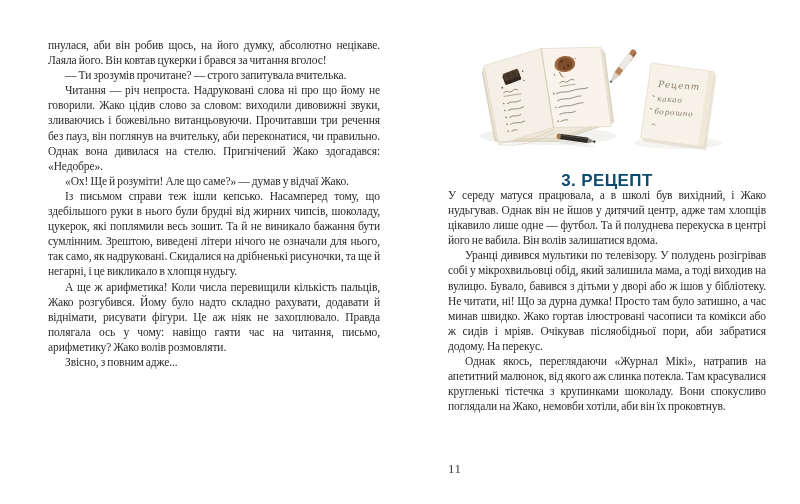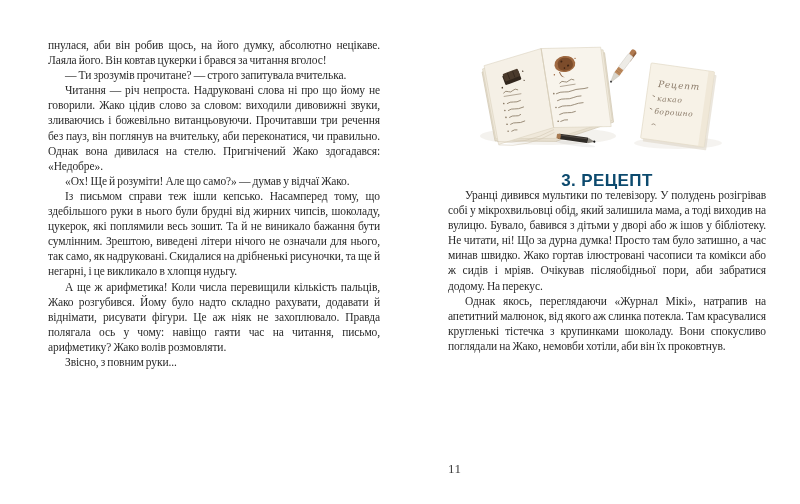--- a/index.html
+++ b/index.html
@@ -49,7 +49,7 @@
     <p>пнулася, аби він робив щось, на його думку, абсолютно нецікаве. Лаяла його. Він ковтав цукерки і брався за читання вголос!</p>
     <p class="indent">— Ти зрозумів прочитане? — строго запитувала вчителька.</p>
     <p class="indent">Читання — річ непроста. Надруковані слова ні про що йому не говорили. Жако цідив слово за словом: виходили дивовижні звуки, зливаючись і божевільно витанцьовуючи. Прочитавши три речення без пауз, він поглянув на вчительку, аби переконатися, чи правильно. Однак вона дивилася на стелю. Пригнічений Жако здогадався: «Недобре».</p>
-    <p class="indent">«Ох! Ще й розуміти! Але що само?» — думав у відчаї Жако.</p>
+    <p class="indent">«Ох! Ще й розуміти! Але що саме?» — думав у відчаї Жако.</p>
     <p class="indent">Із письмом справи теж ішли кепсько. Насамперед тому, що здебільшого руки в нього були брудні від жирних чипсів, шоколаду, цукерок, які поплямили весь зошит. Та й не виникало бажання бути сумлінним. Зрештою, виведені літери нічого не означали для нього, так само, як надруковані. Скидалися на дрібненькі рисуночки, та ще й негарні, і це викликало в хлопця нудьгу.</p>
     <p class="indent">А ще ж арифметика! Коли числа перевищили кількість пальців, Жако розгубився. Йому було надто складно рахувати, додавати й віднімати, рисувати фігури. Це аж ніяк не захоплювало. Правда полягала ось у чому: навіщо гаяти час на читання, письмо, арифметику? Жако волів розмовляти.</p>
     <p class="indent">Звісно, з повним руки...</p>

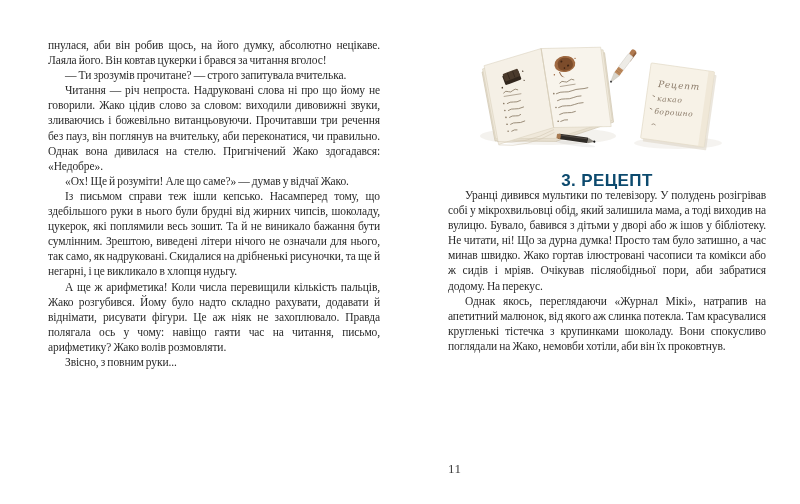--- a/index.html
+++ b/index.html
@@ -161,6 +161,7 @@
     <div class="chapter-title">3. РЕЦЕПТ</div>
 
     <div class="text-col page-right-text" style="position:absolute;">
+      <p>У середу матуся працювала, а в школі був вихідний, і Жако нудьгував. Однак він не йшов у дитячий центр, адже там хлопців цікавило лише одне — футбол. Та й полуднева перекуска в центрі його не вабила. Він волів залишатися вдома.</p>
       <p class="indent">Уранці дивився мультики по телевізору. У полудень розігрівав собі у мікрохвильовці обід, який залишила мама, а тоді виходив на вулицю. Бувало, бавився з дітьми у дворі або ж ішов у бібліотеку. Не читати, ні! Що за дурна думка! Просто там було затишно, а час минав швидко. Жако гортав ілюстровані часописи та комікси або ж сидів і мріяв. Очікував післяобідньої пори, аби забратися додому. На перекус.</p>
       <p class="indent">Однак якось, переглядаючи «Журнал Мікі», натрапив на апетитний малюнок, від якого аж слинка потекла. Там красувалися кругленькі тістечка з крупинками шоколаду. Вони спокусливо поглядали на Жако, немовби хотіли, аби він їх проковтнув.</p>
     </div>

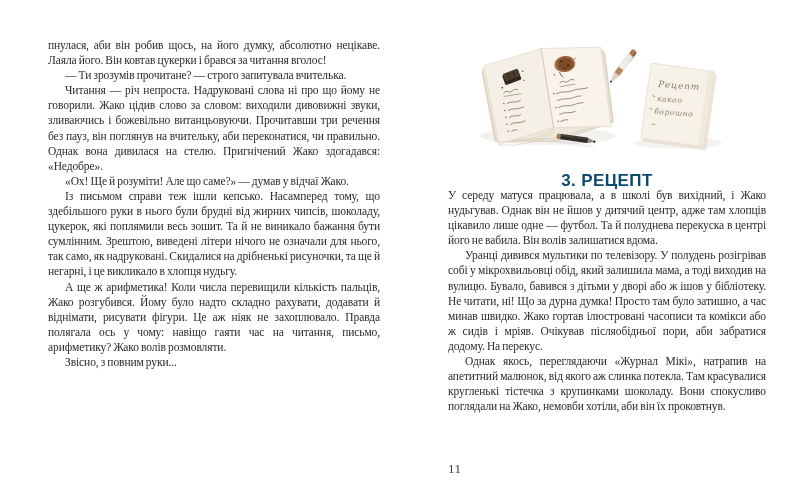--- a/index.html
+++ b/index.html
@@ -52,7 +52,7 @@
     <p class="indent">«Ох! Ще й розуміти! Але що саме?» — думав у відчаї Жако.</p>
     <p class="indent">Із письмом справи теж ішли кепсько. Насамперед тому, що здебільшого руки в нього були брудні від жирних чипсів, шоколаду, цукерок, які поплямили весь зошит. Та й не виникало бажання бути сумлінним. Зрештою, виведені літери нічого не означали для нього, так само, як надруковані. Скидалися на дрібненькі рисуночки, та ще й негарні, і це викликало в хлопця нудьгу.</p>
     <p class="indent">А ще ж арифметика! Коли числа перевищили кількість пальців, Жако розгубився. Йому було надто складно рахувати, додавати й віднімати, рисувати фігури. Це аж ніяк не захоплювало. Правда полягала ось у чому: навіщо гаяти час на читання, письмо, арифметику? Жако волів розмовляти.</p>
-    <p class="indent">Звісно, з повним руки...</p>
+    <p class="indent">Звісно, з повним адже...</p>
   </div>
 
   <div class="page-right">

